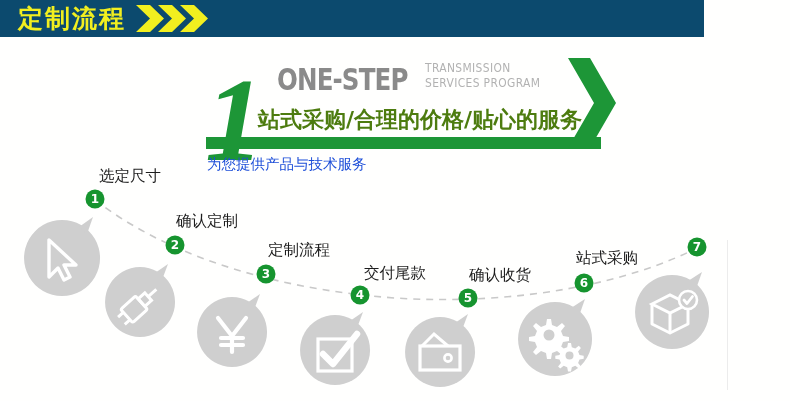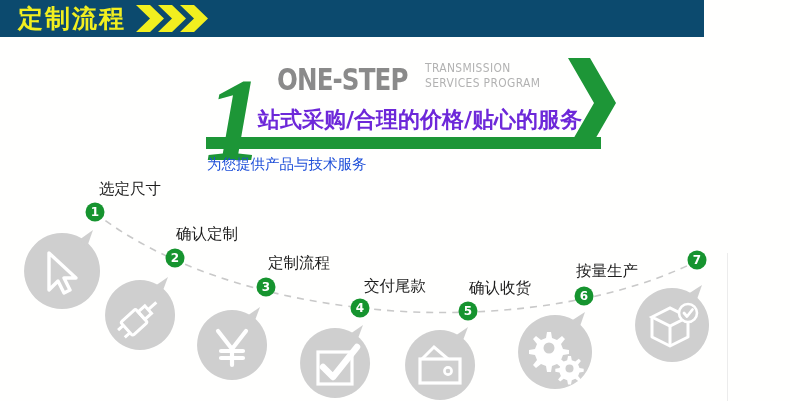--- a/index.html
+++ b/index.html
@@ -52,7 +52,7 @@
   }
   .slogan{
     position:absolute;left:258px;top:70px;
-    font-size:22px;font-weight:bold;color:#6d28d9;
+    font-size:22px;font-weight:bold;color:#4d7c0f;
     letter-spacing:0px;white-space:nowrap;line-height:26px;
     font-family:"DejaVu Sans","Liberation Sans",sans-serif;
   }

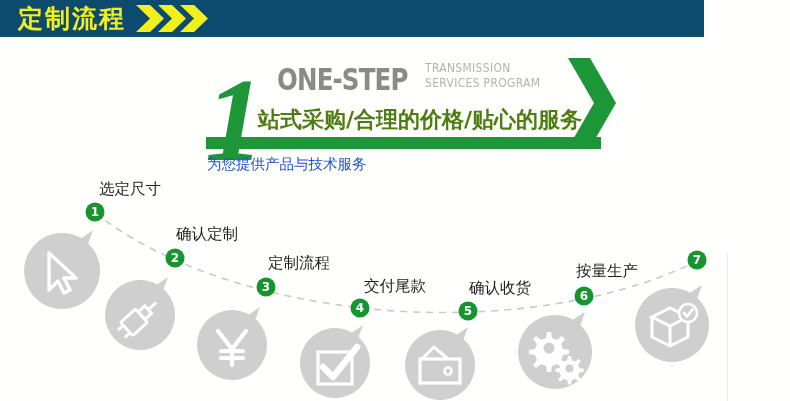--- a/index.html
+++ b/index.html
@@ -70,7 +70,7 @@
   }
 
   
-  .flow{position:absolute;left:0;top:13px;width:790px;height:285px;}
+  .flow{position:absolute;left:0;top:0;width:790px;height:285px;}
   .flow-svg{position:absolute;left:0;top:0;}
   .step-label{
     position:absolute;

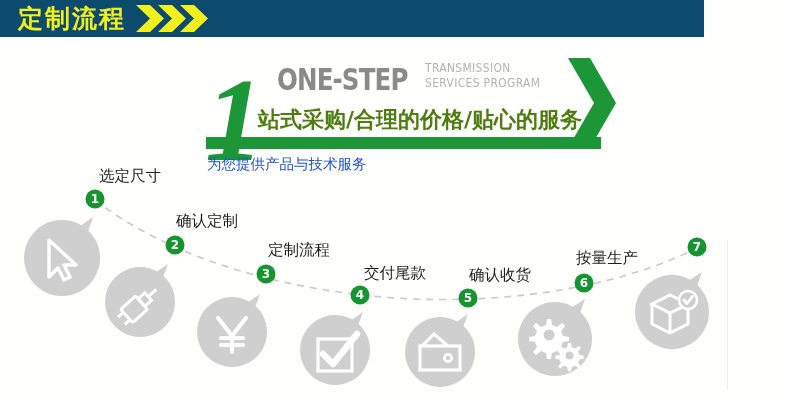--- a/index.html
+++ b/index.html
@@ -219,7 +219,7 @@
     <div class="step-label" style="left:299px;top:240px;">定制流程</div>
     <div class="step-label" style="left:395px;top:263px;">交付尾款</div>
     <div class="step-label" style="left:500px;top:265px;">确认收货</div>
-    <div class="step-label" style="left:607px;top:248px;">按量生产</div>
+    <div class="step-label" style="left:607px;top:248px;">站式采购</div>
 
     <div class="badge" style="left:95px;top:199px;">1</div>
     <div class="badge" style="left:175px;top:245px;">2</div>

